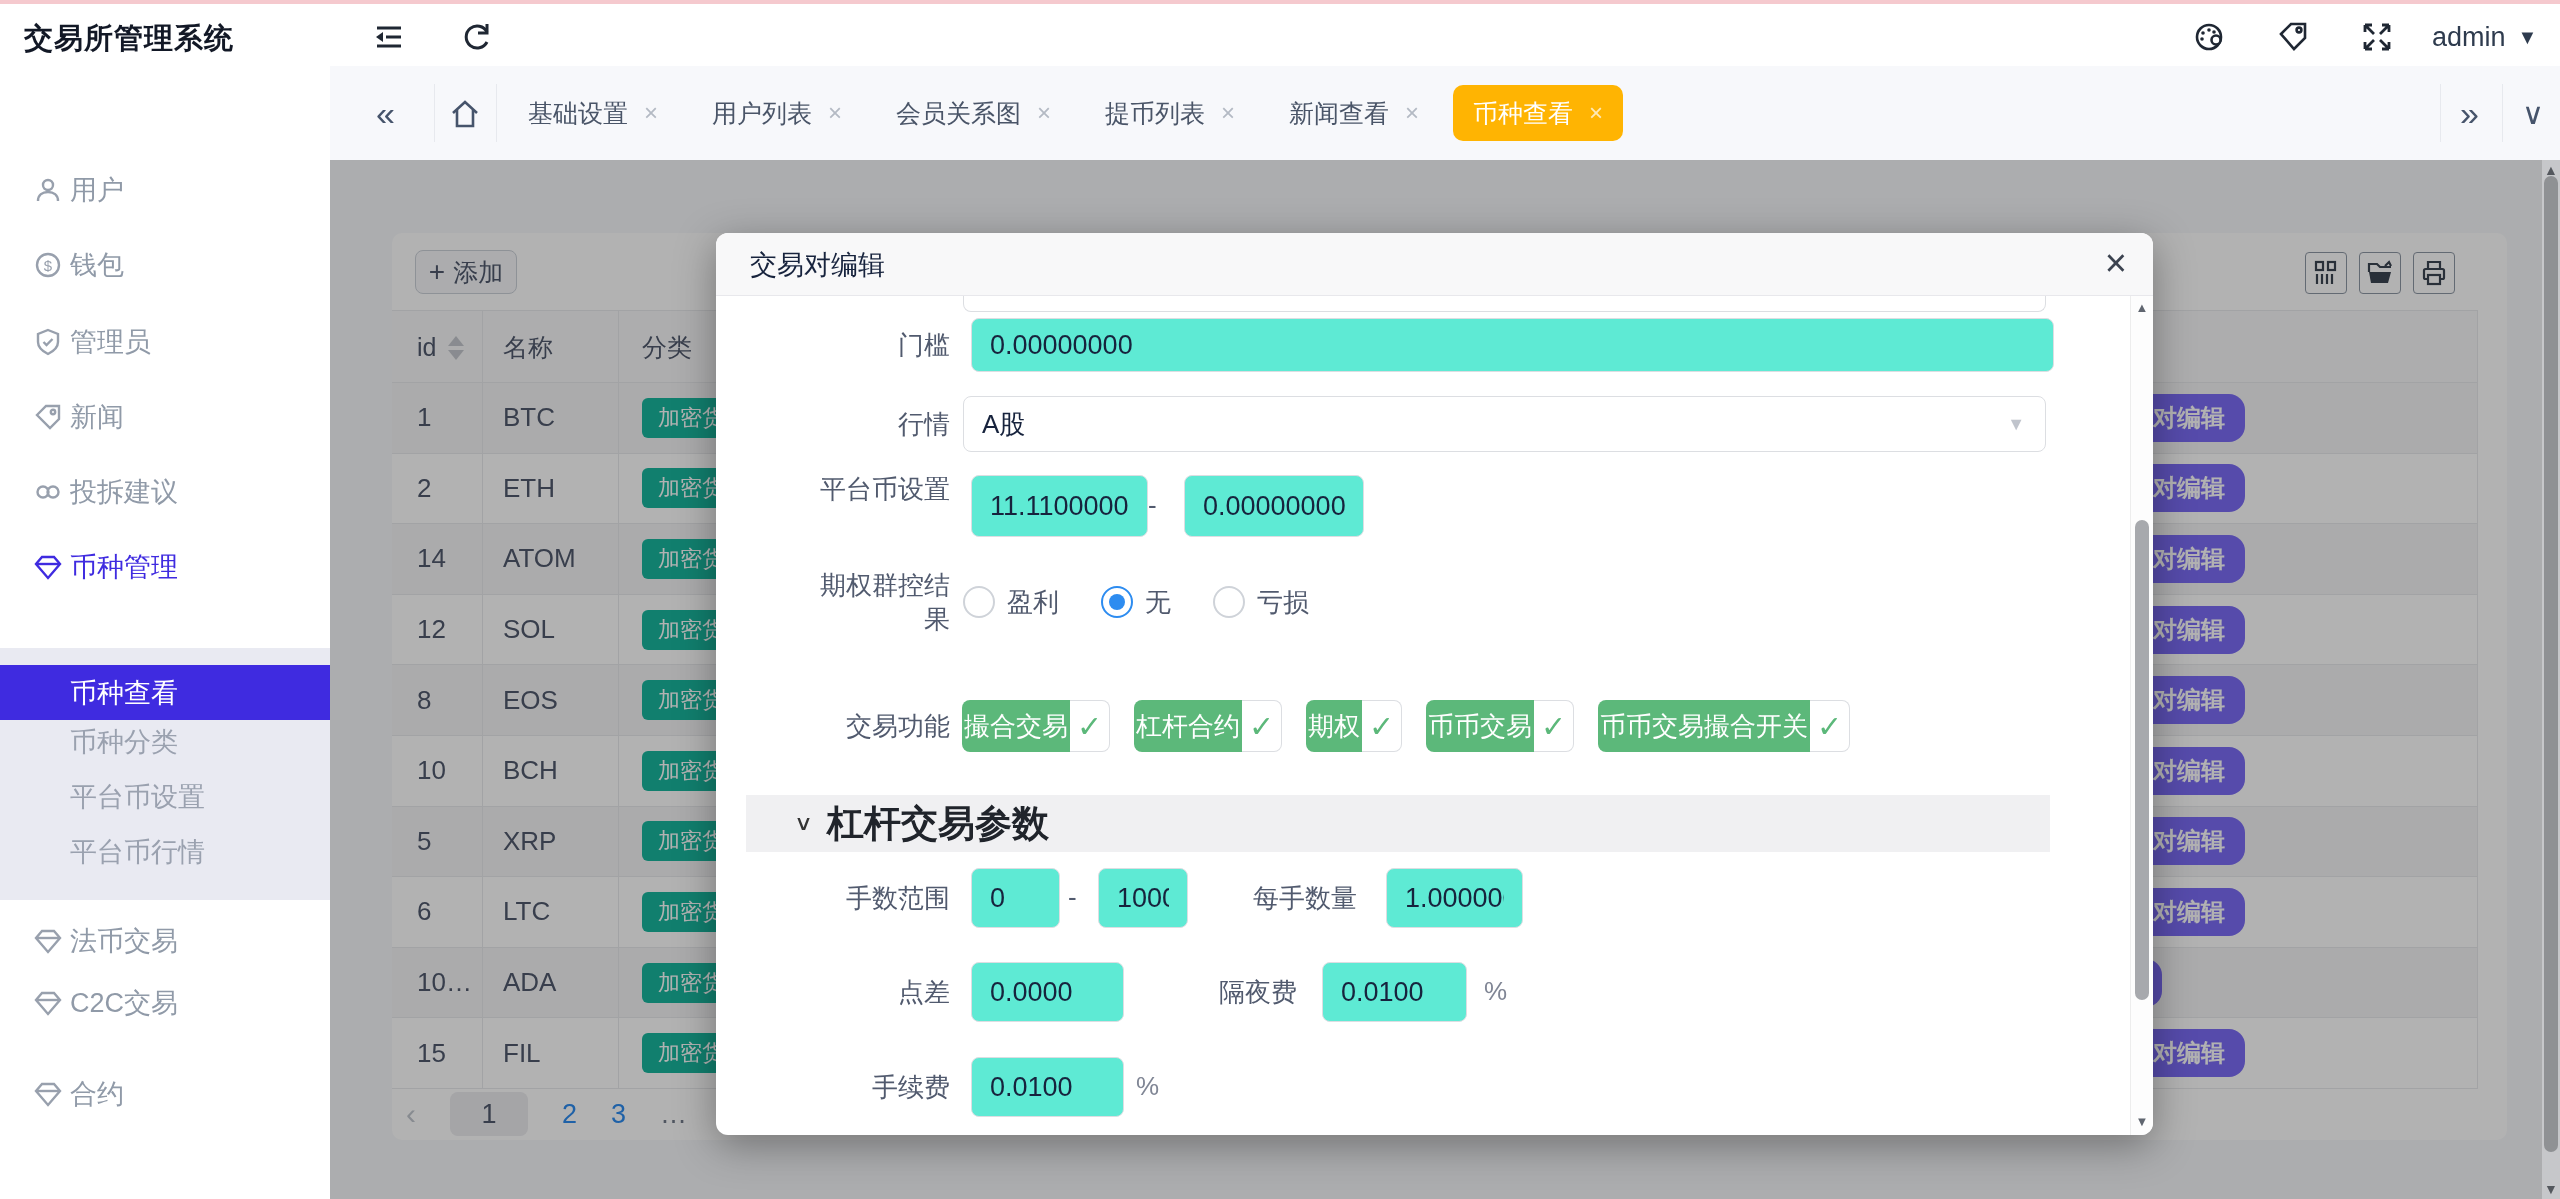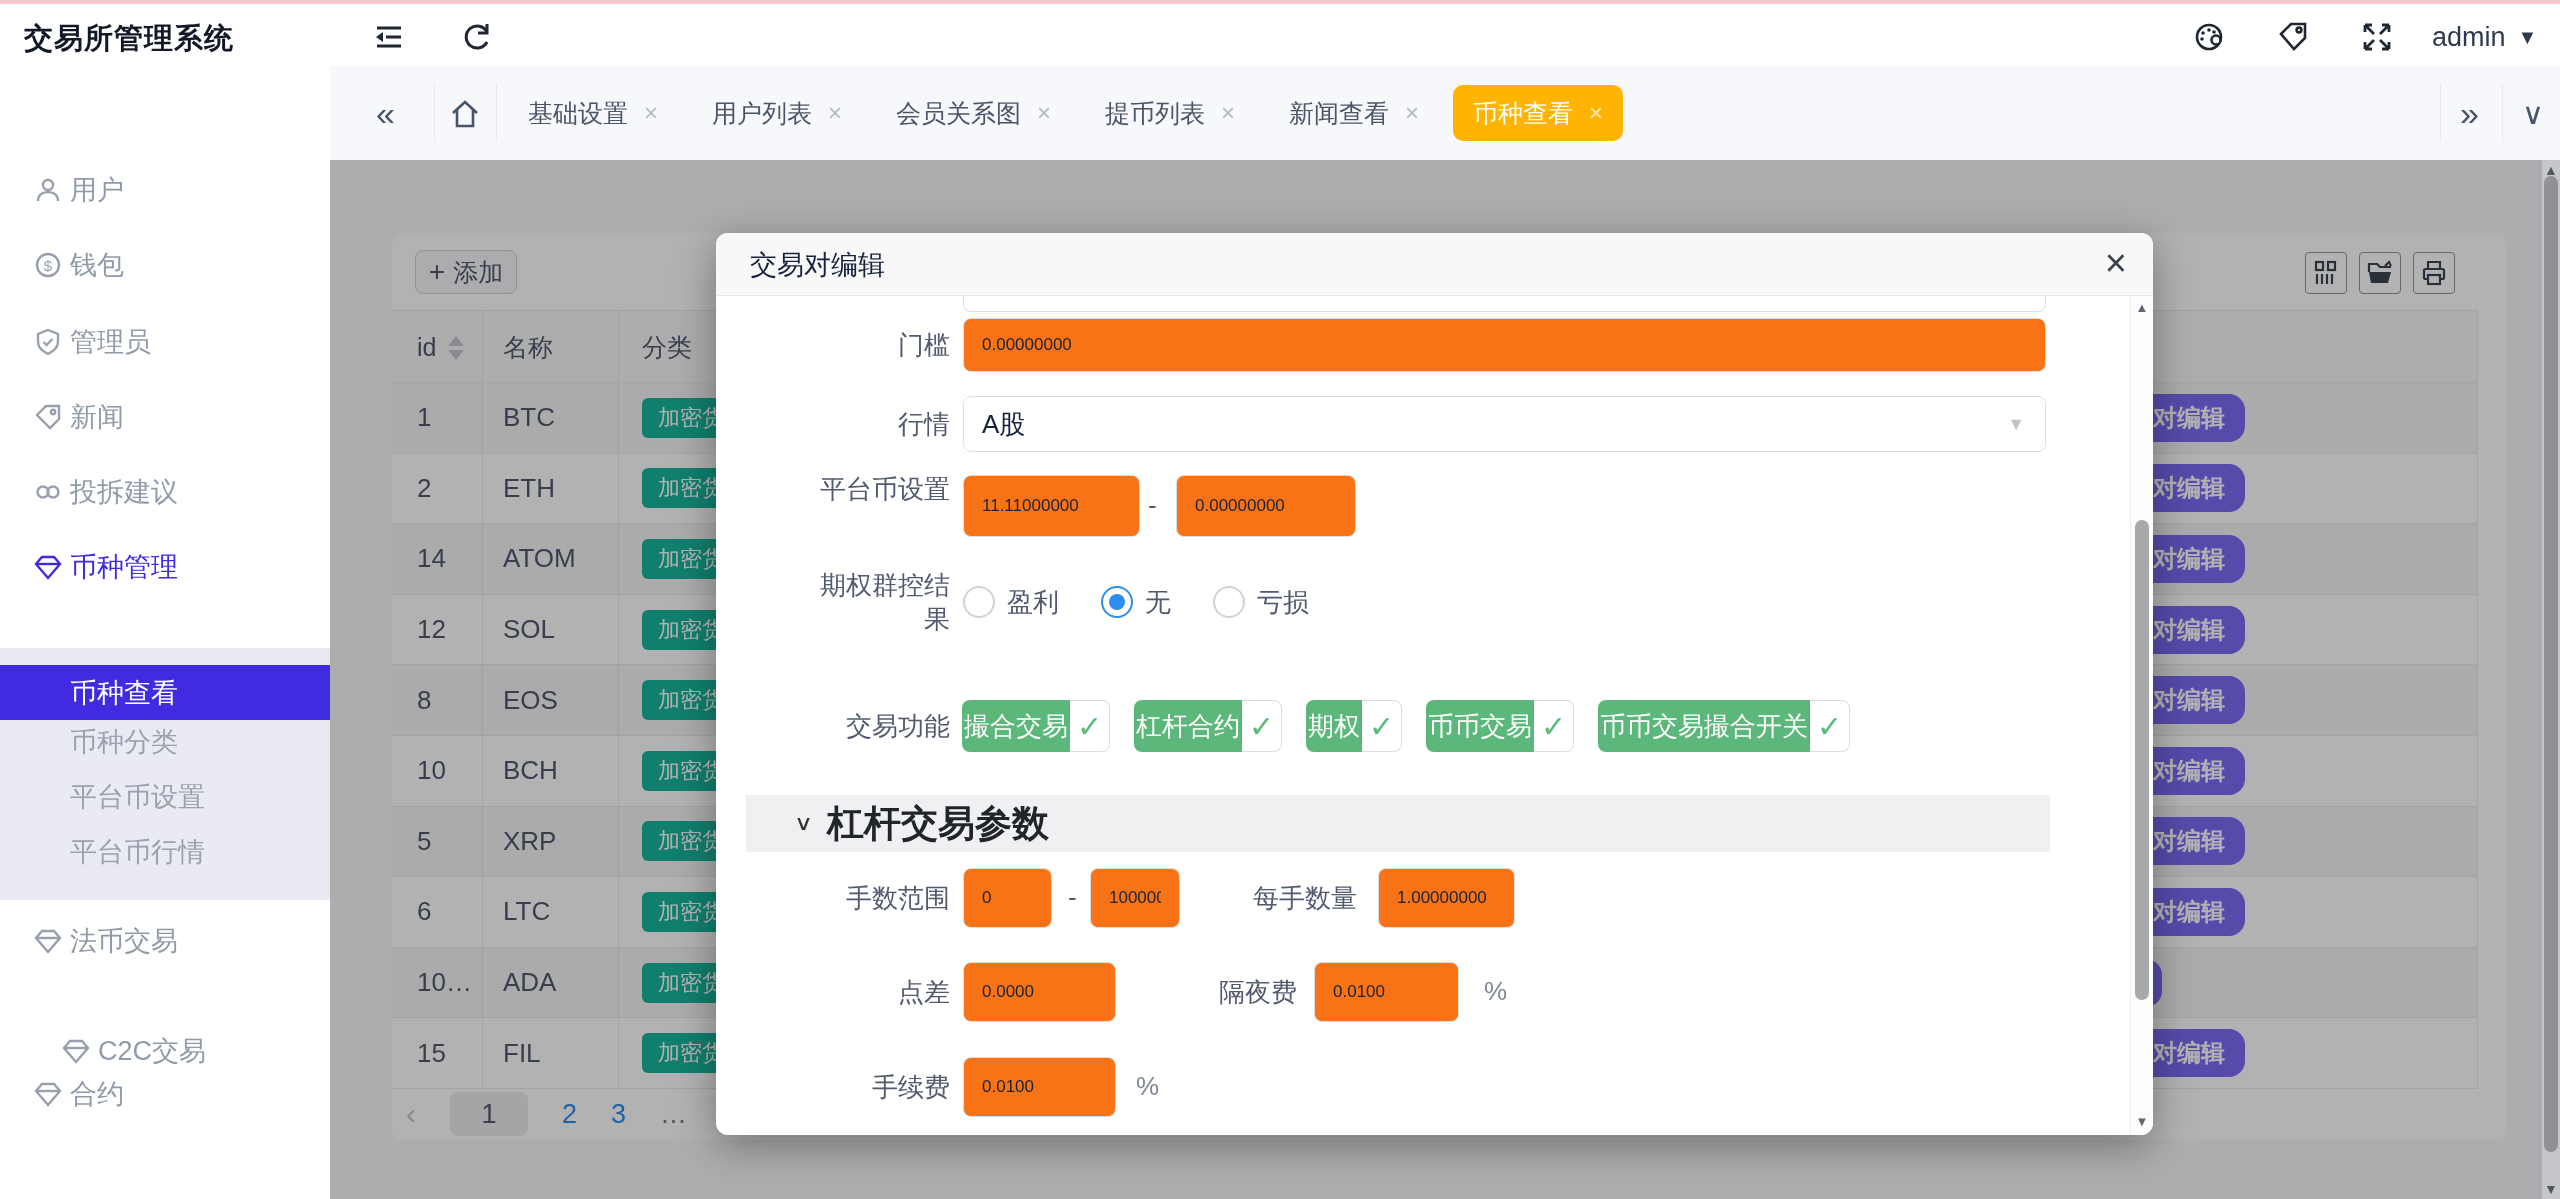--- a/index.html
+++ b/index.html
@@ -98,8 +98,8 @@
   .modal-body { position:absolute; left:0; top:63px; width:100%; height:839px; overflow:hidden; }
 
   .f-label { position:absolute; width:140px; text-align:right; font-size:26px; color:#515a6e; line-height:34px; }
-  .f-input { position:absolute; border:1px solid #dcdee2; border-radius:8px; font-size:17px; color:#17233d;
-    padding:0 18px; outline:none; background:#f97316; font-family:"Liberation Sans",sans-serif; }
+  .f-input { position:absolute; border:1px solid #dcdee2; border-radius:8px; font-size:27px; color:#17233d;
+    padding:0 18px; outline:none; background:#5eead4; font-family:"Liberation Sans",sans-serif;margin-left:8px; }
   .f-sel { position:absolute; border:1px solid #dcdee2; border-radius:8px; display:flex; align-items:center;
     padding:0 18px; font-size:26px; color:#17233d; cursor:pointer; }
   .sel-arrow { position:absolute; right:20px; font-size:18px; color:#c0c4cc; }

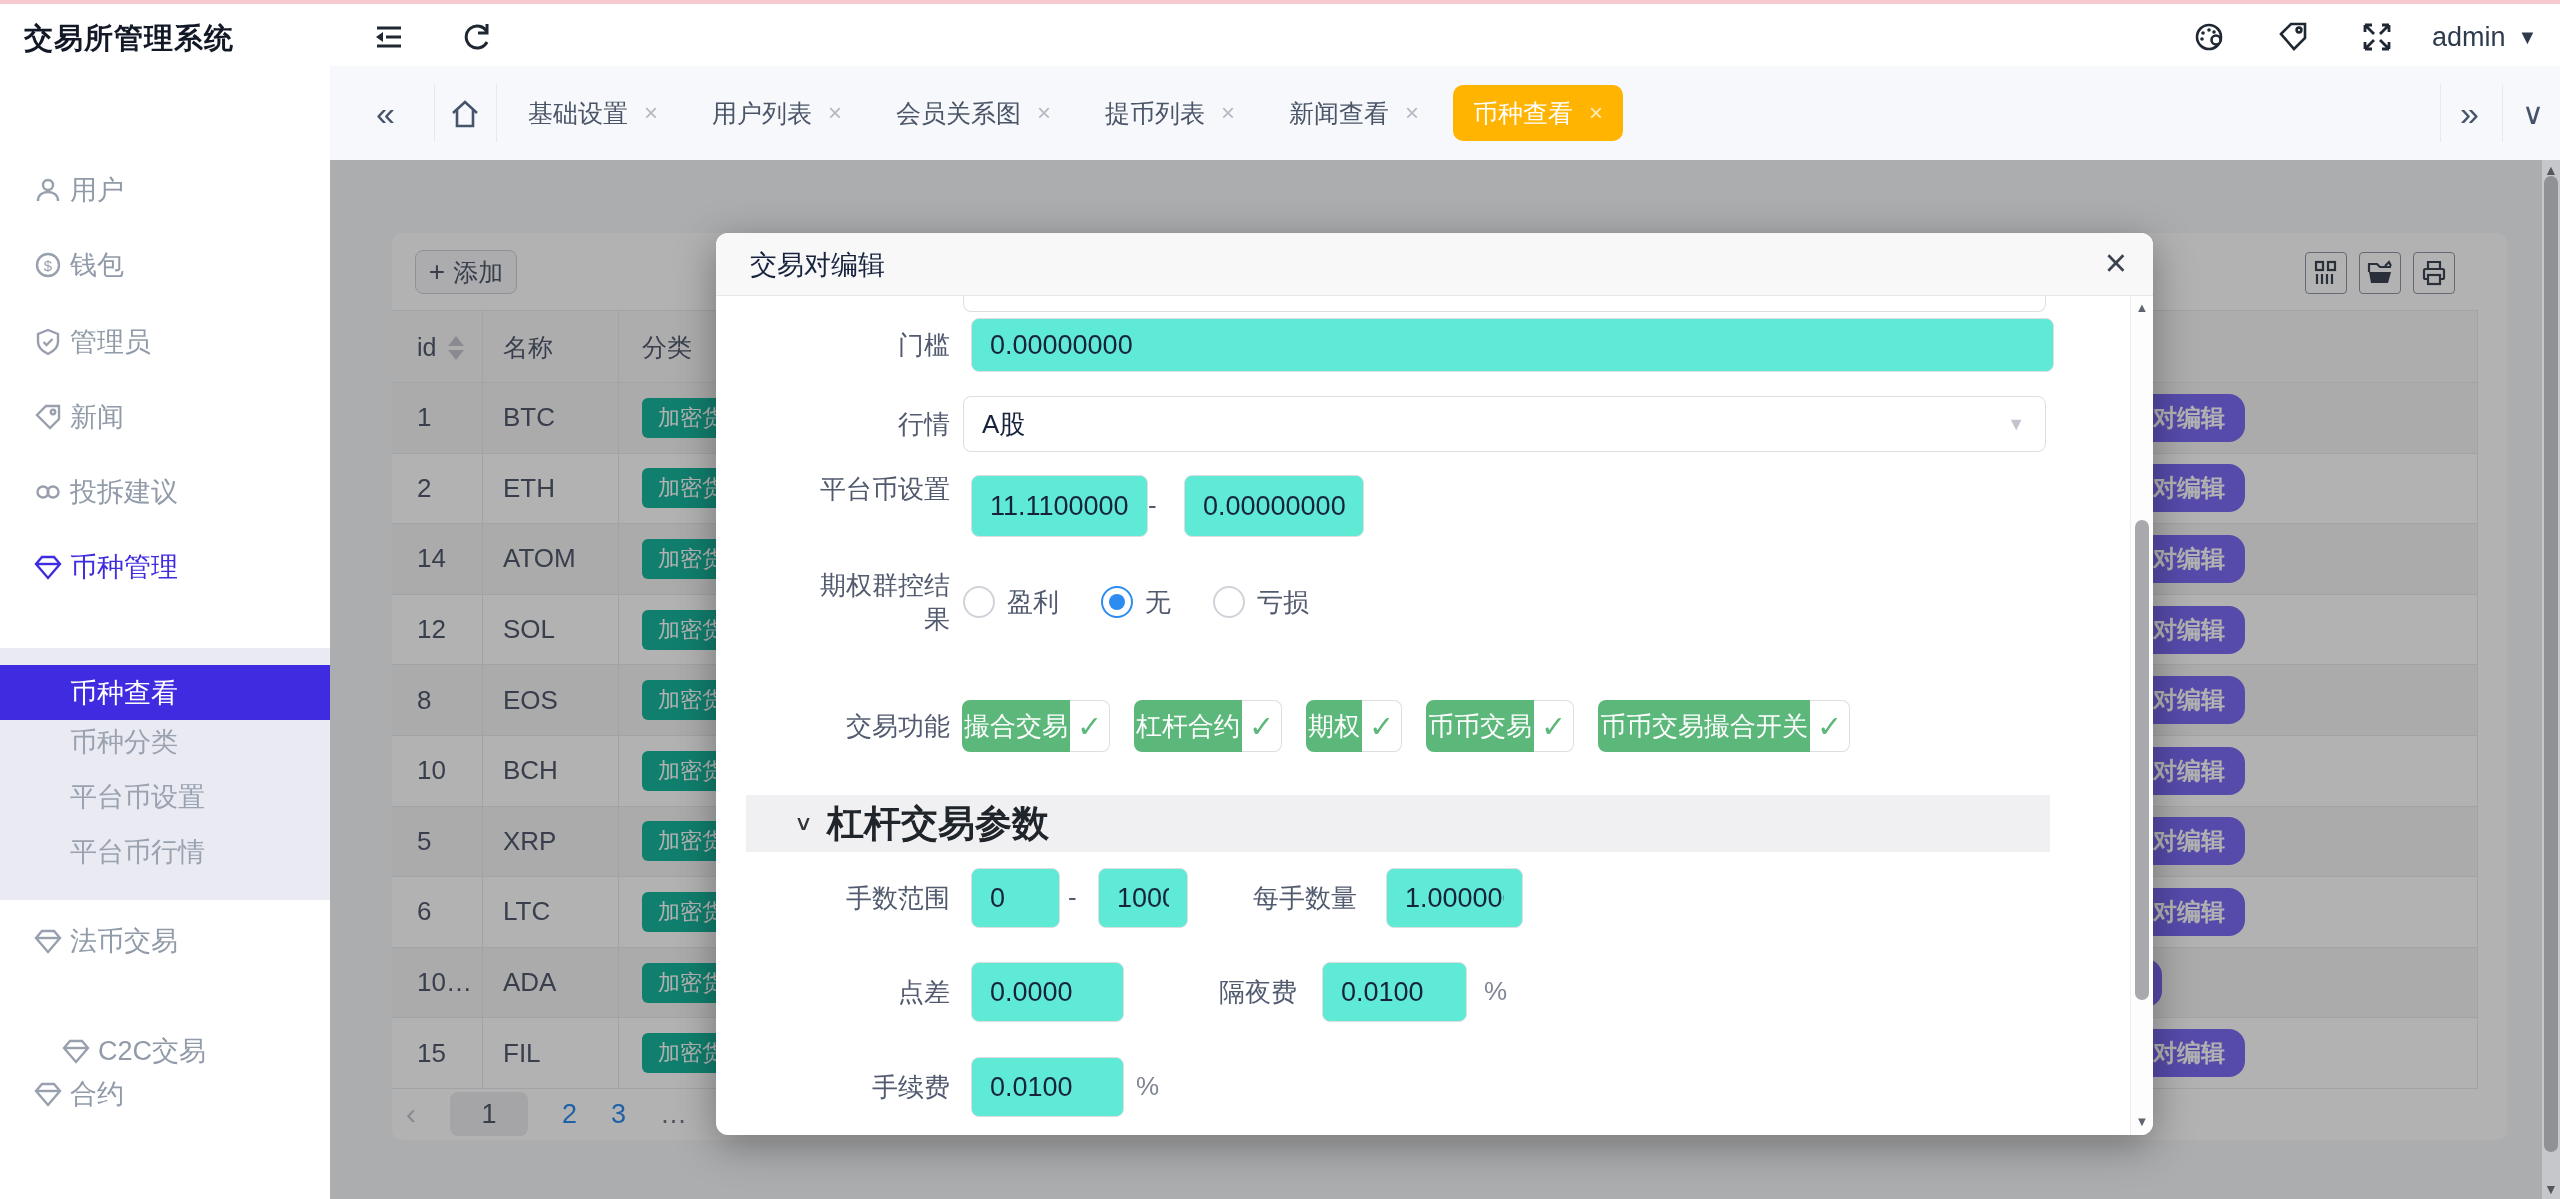--- a/index.html
+++ b/index.html
@@ -252,7 +252,7 @@
           </svg></span>
       <span class="si-label">法币交易</span>
       </div>
-      <div class="side-item" style="top:956px;margin-left:28px;">
+      <div class="side-item" style="top:908px;">
       <span class="si-icon"><svg viewBox="0 0 32 32" fill="none" stroke="#98a0ad" stroke-width="2.4">
             <path d="M10 6 H22 L28 13 L16 27 L4 13 Z"></path>
             <path d="M4 13 H28"></path>

